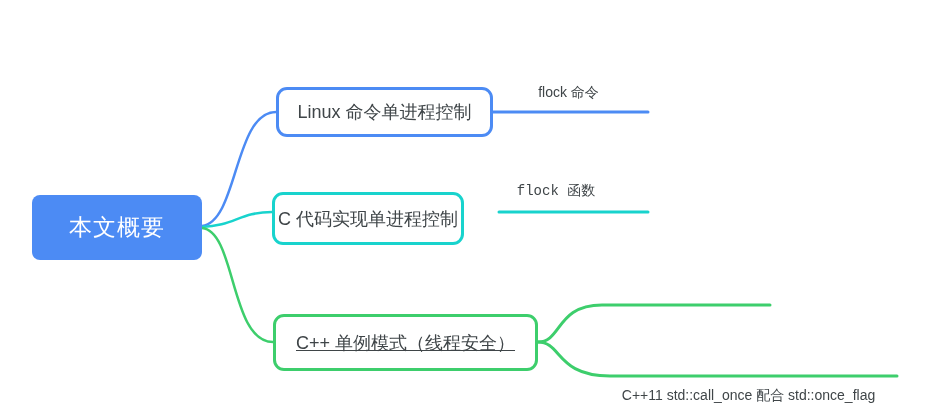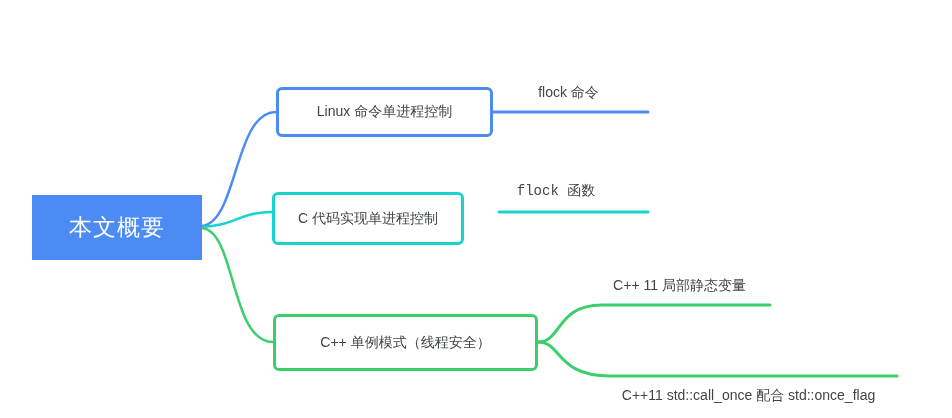--- a/index.html
+++ b/index.html
@@ -49,9 +49,9 @@
   }
   .branch-node {
     background: #ffffff;
-    border-radius: 6px;
+    border-radius: 11px;
     color: #3F4548;
-    font-size: 14px;
+    font-size: 18px;
   }
   .branch-1 {
     left: 276px;

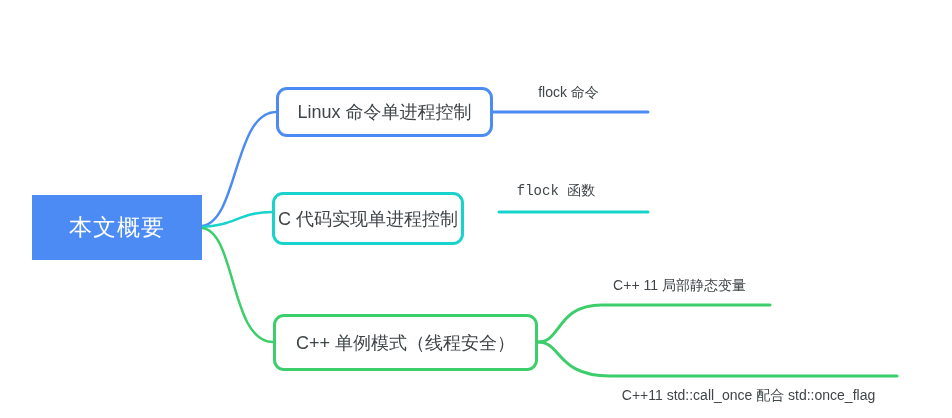--- a/index.html
+++ b/index.html
@@ -42,7 +42,7 @@
     width: 170px;
     height: 65px;
     background: #4C8BF4;
-    border-radius: 0;
+    border-radius: 8px;
     color: #ffffff;
     font-size: 23px;
     letter-spacing: 1px;

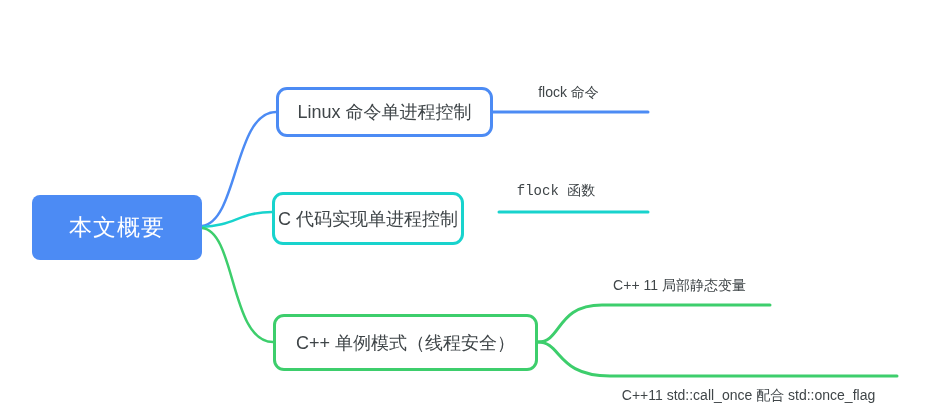--- a/index.html
+++ b/index.html
@@ -125,7 +125,6 @@
 
   <div class="leaf-label leaf-2">flock 函数</div>
 
-  <div class="leaf-label leaf-3">C++ 11 局部静态变量</div>
 
   <div class="leaf-label leaf-4">C++11 std::call_once 配合 std::once_flag</div>
 

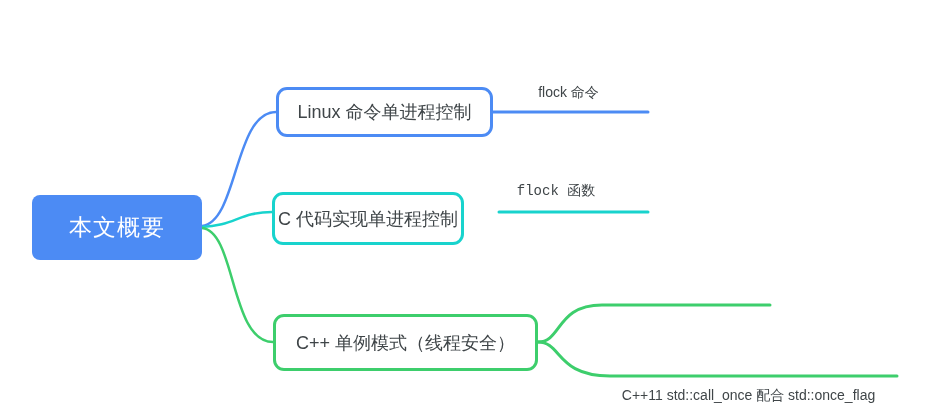--- a/index.html
+++ b/index.html
@@ -73,6 +73,7 @@
     width: 265px;
     height: 57px;
     border: 3px solid #3DCE6C;
+    text-decoration: underline;
   }
   .leaf-label {
     position: absolute;

